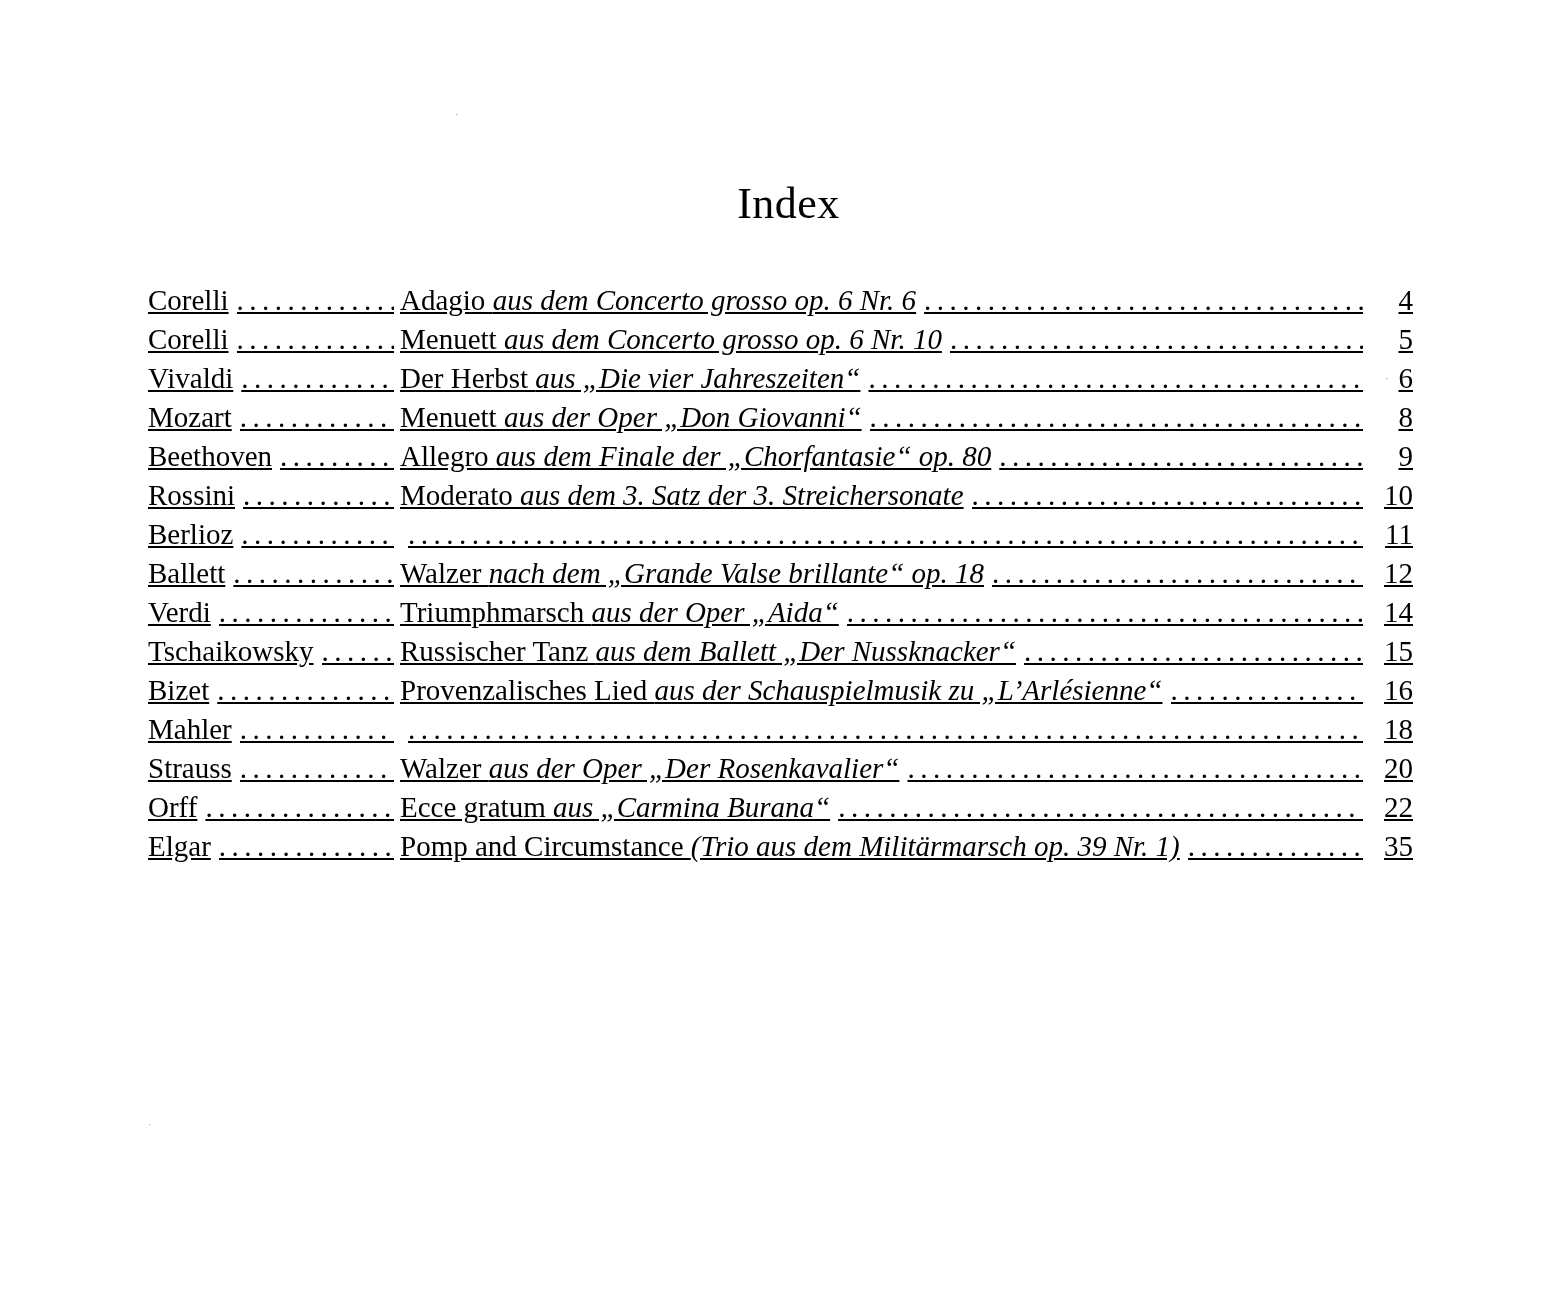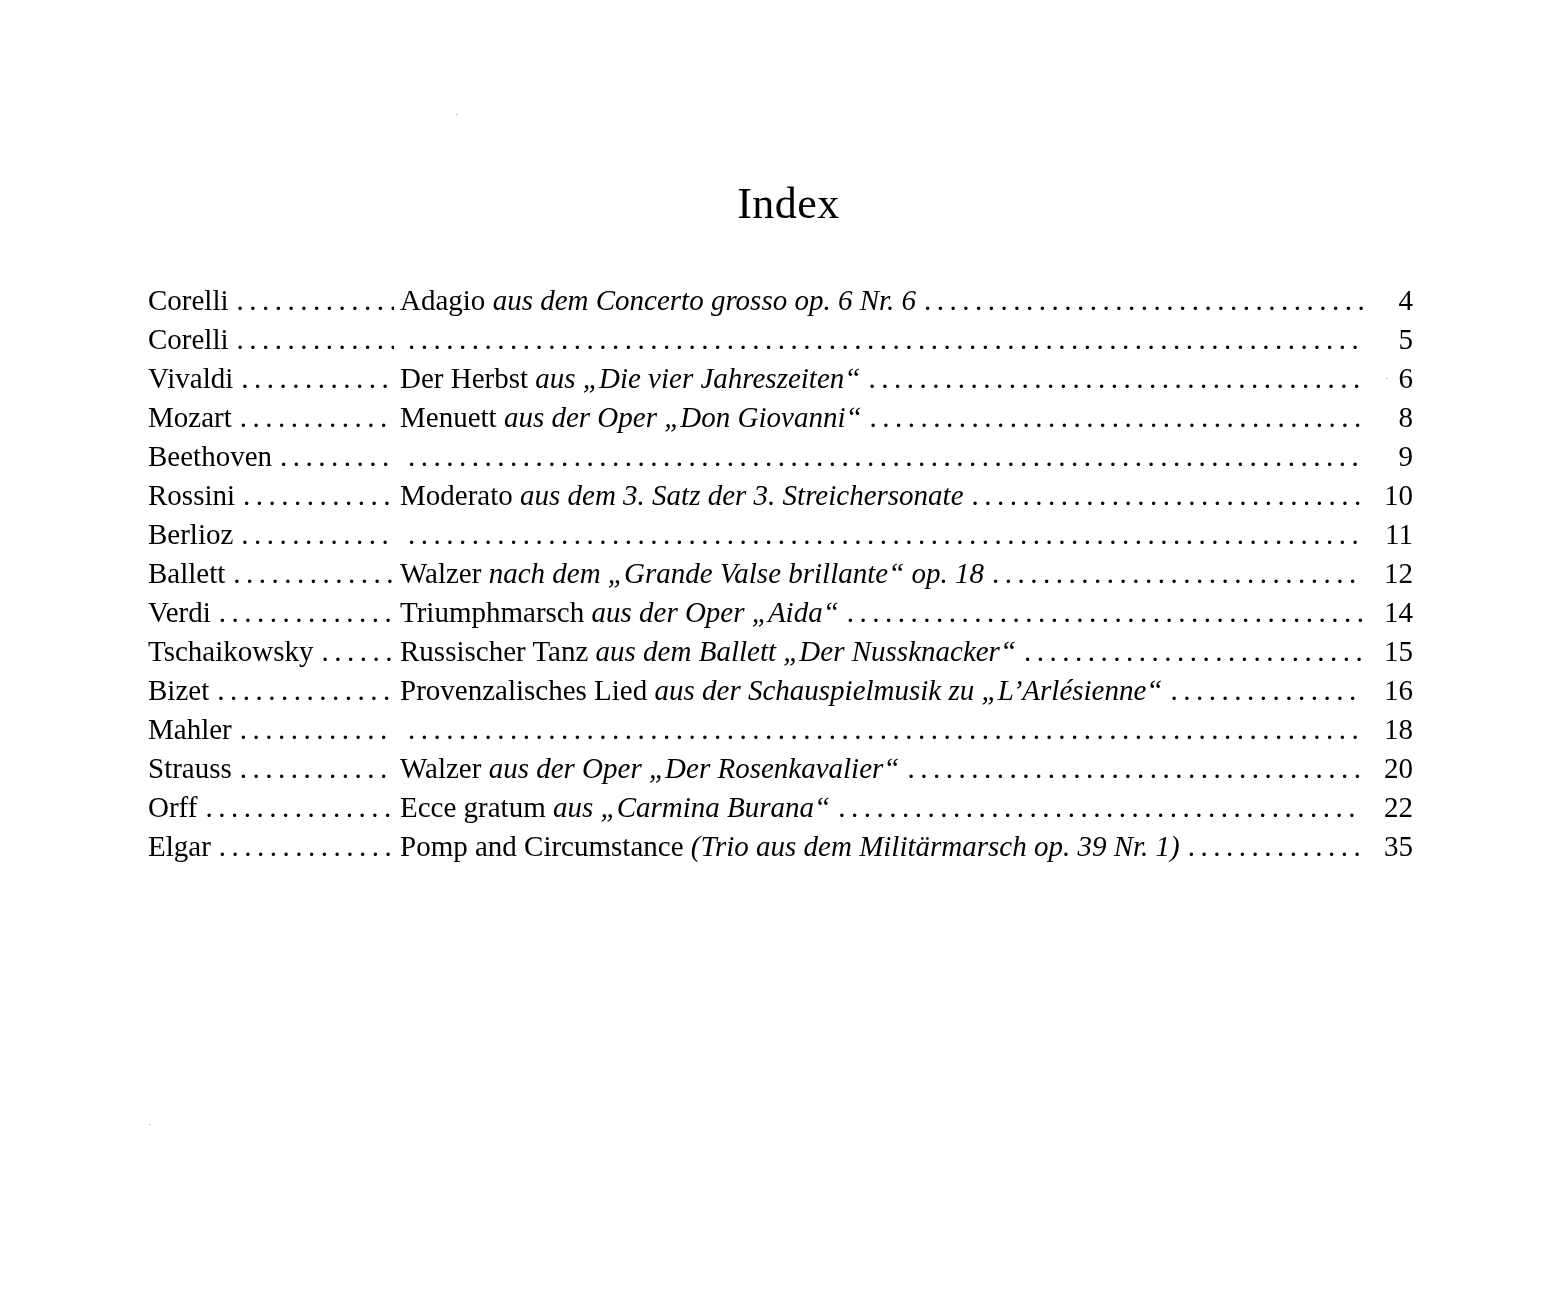--- a/index.html
+++ b/index.html
@@ -54,6 +54,7 @@
     line-height: 39px;
     height: 39px;
     white-space: nowrap;
+    text-decoration: underline;
   }
   .composer {
     flex: 0 0 auto;

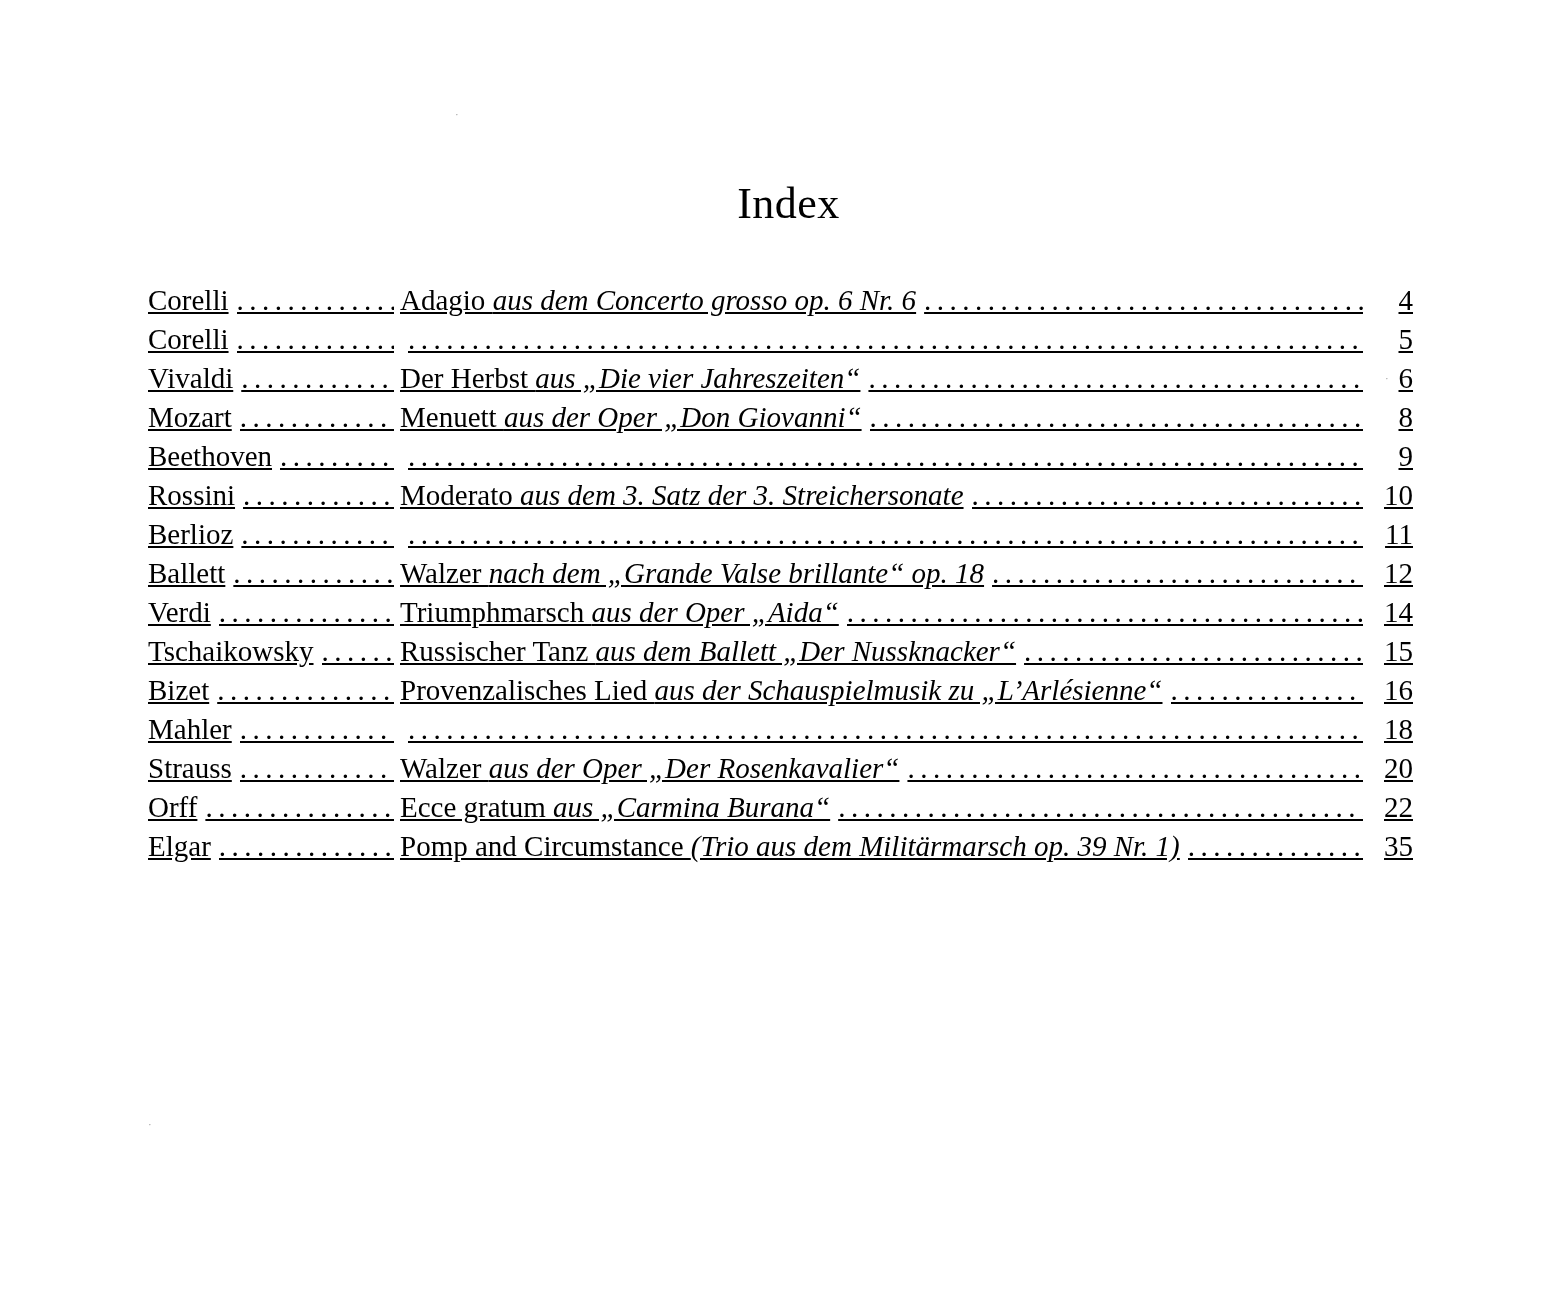--- a/index.html
+++ b/index.html
@@ -135,6 +135,7 @@
         <span class="dots1">....................................................................................................</span>
       </span>
       <span class="mid">
+        <span class="titlepart"><span>Menuett </span><i>aus dem Concerto grosso op. 6 Nr. 10</i></span>
         <span class="dots2">....................................................................................................</span>
       </span>
       <span class="pageno">5</span>

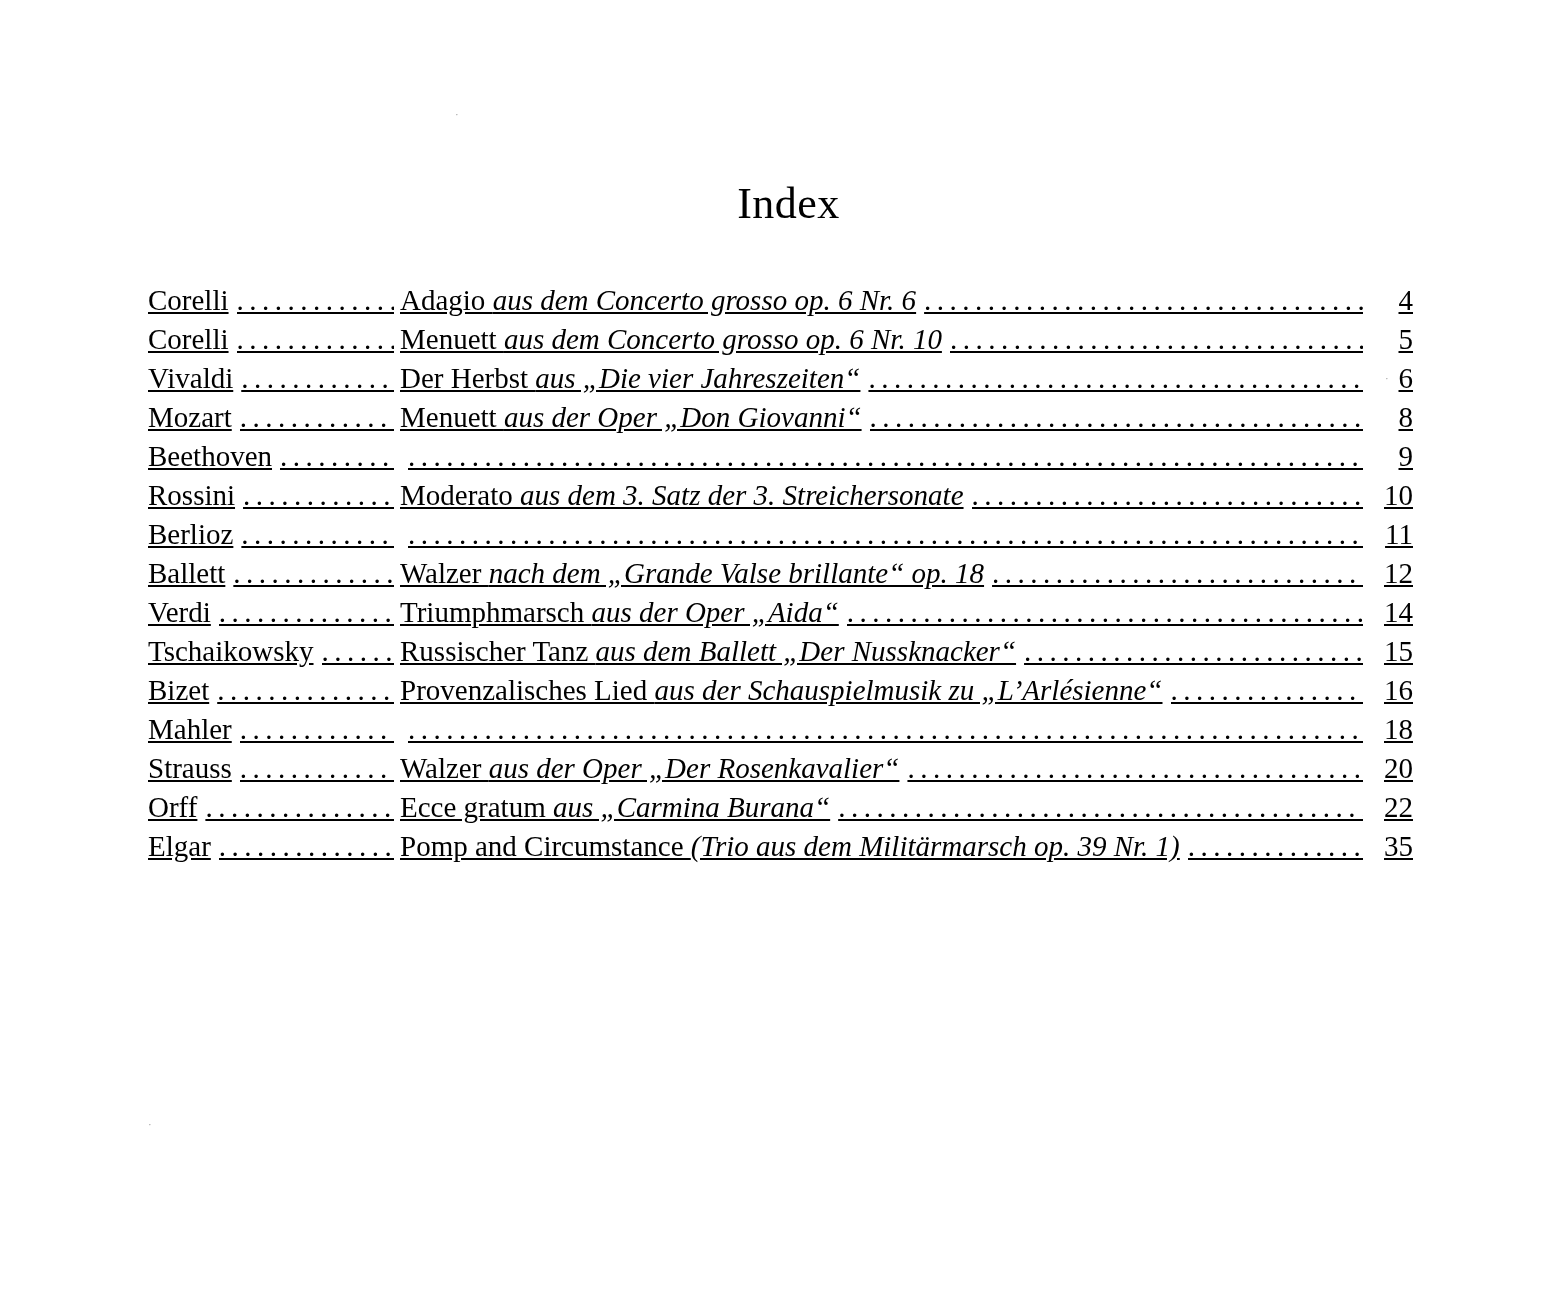--- a/index.html
+++ b/index.html
@@ -171,6 +171,7 @@
         <span class="dots1">....................................................................................................</span>
       </span>
       <span class="mid">
+        <span class="titlepart"><span>Allegro </span><i>aus dem Finale der „Chorfantasie“ op. 80</i></span>
         <span class="dots2">....................................................................................................</span>
       </span>
       <span class="pageno">9</span>

